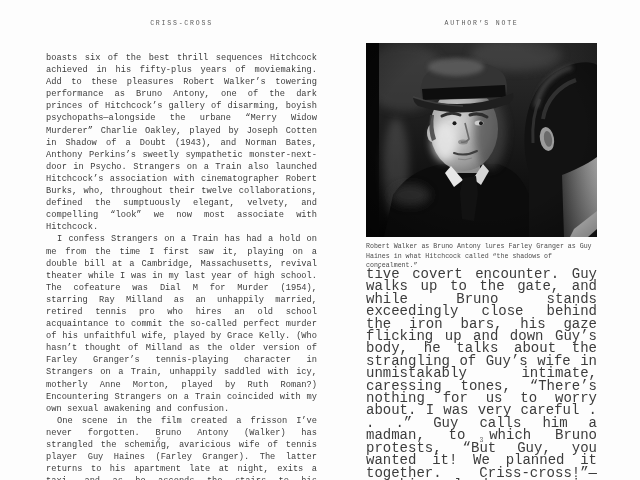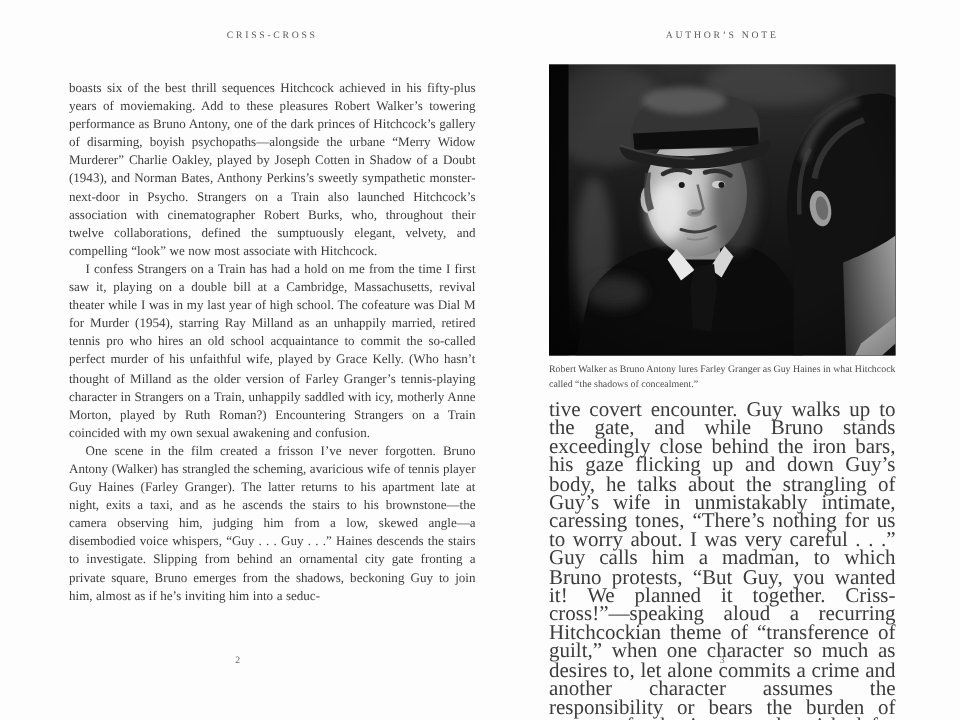--- a/index.html
+++ b/index.html
@@ -8,7 +8,7 @@
     width:640px;height:480px;
     background:#fdfdfd;
     overflow:hidden;
-    font-family:Liberation Serif, serif;
+    font-family:Liberation Mono, monospace;
     color:#3e3e3e;
   }
   .abs{position:absolute;}

